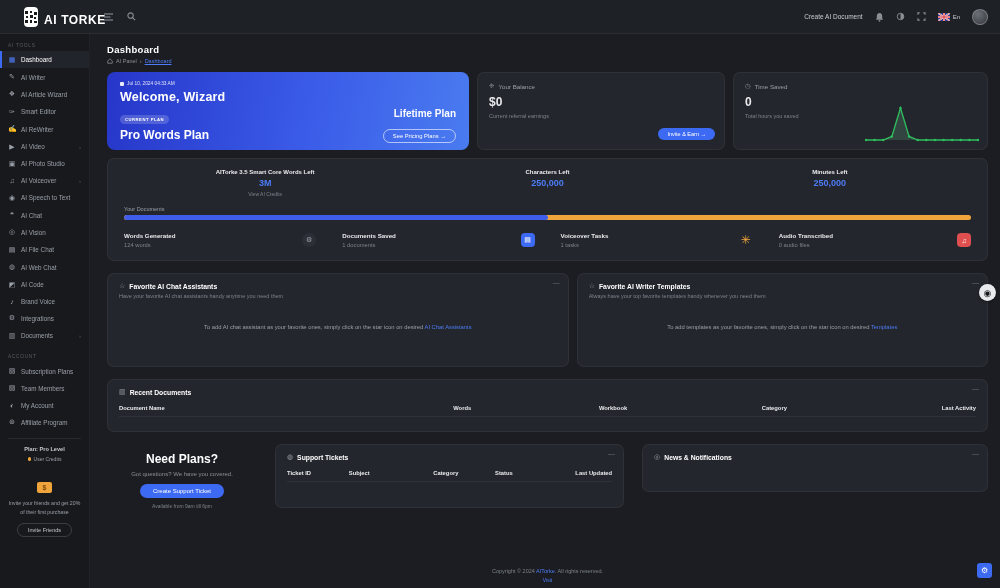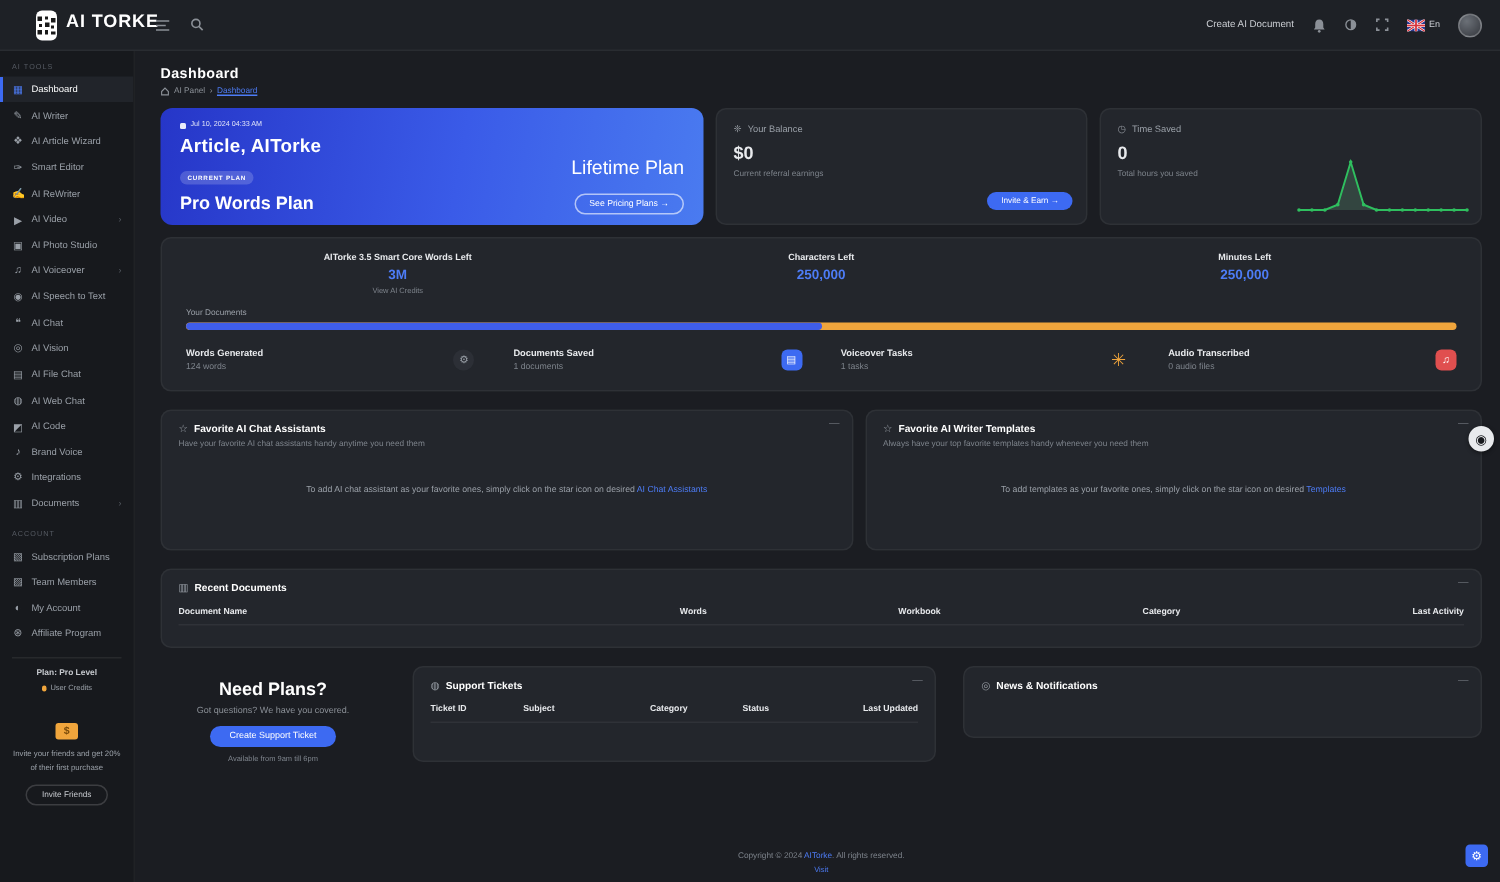--- a/index.html
+++ b/index.html
@@ -7,7 +7,7 @@
     font-family:"Liberation Sans", sans-serif; }
   .hdr { height:34px; background:#1e2126; border-bottom:1px solid rgba(255,255,255,.05);
     display:flex; align-items:center; }
-  .logo-wrap { width:90px; display:flex; align-items:flex-start; gap:6px; padding-left:24px; flex-shrink:0; }
+  .logo-wrap { width:90px; display:flex; align-items:flex-end; gap:6px; padding-left:24px; flex-shrink:0; }
   .logo-box { width:20px; height:20px; background:#fff; border-radius:4px; display:flex;
     align-items:center; justify-content:center; cursor:pointer; }
   .logo-text { font-size:12px; font-weight:bold; color:#fff; letter-spacing:.6px; white-space:nowrap; }

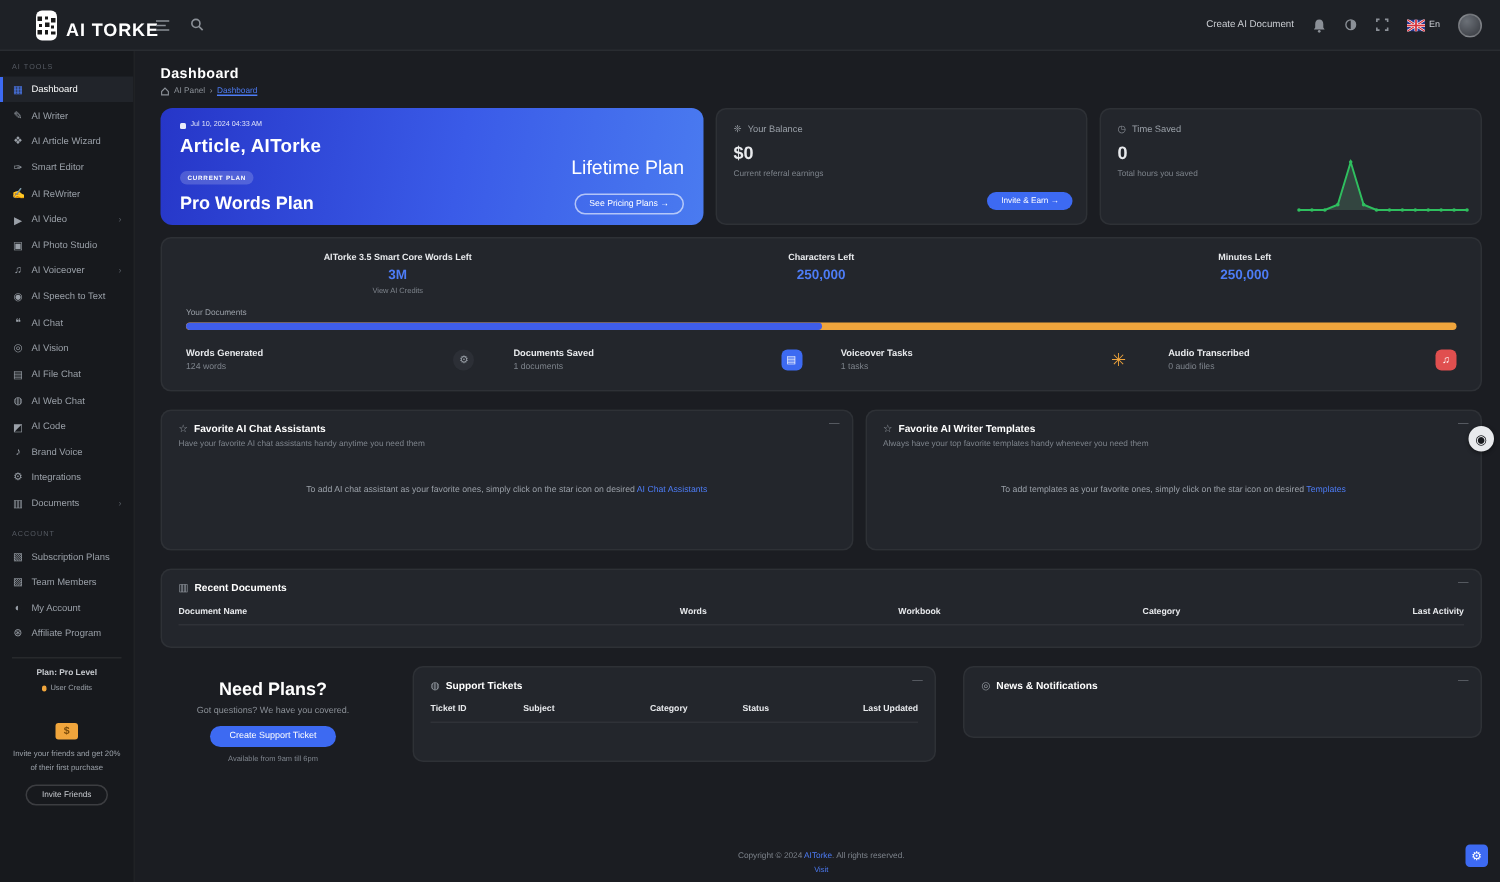--- a/index.html
+++ b/index.html
@@ -330,7 +330,7 @@
           <span class="b-ico"></span>
           <span>Jul 10, 2024 04:33 AM</span>
         </div>
-        <div class="banner-welcome">Article, AITorke</div>
+        <div class="banner-welcome">Welcome, Wizard</div>
         <div class="banner-bottom">
           <div>
             <span class="badge">CURRENT PLAN</span>

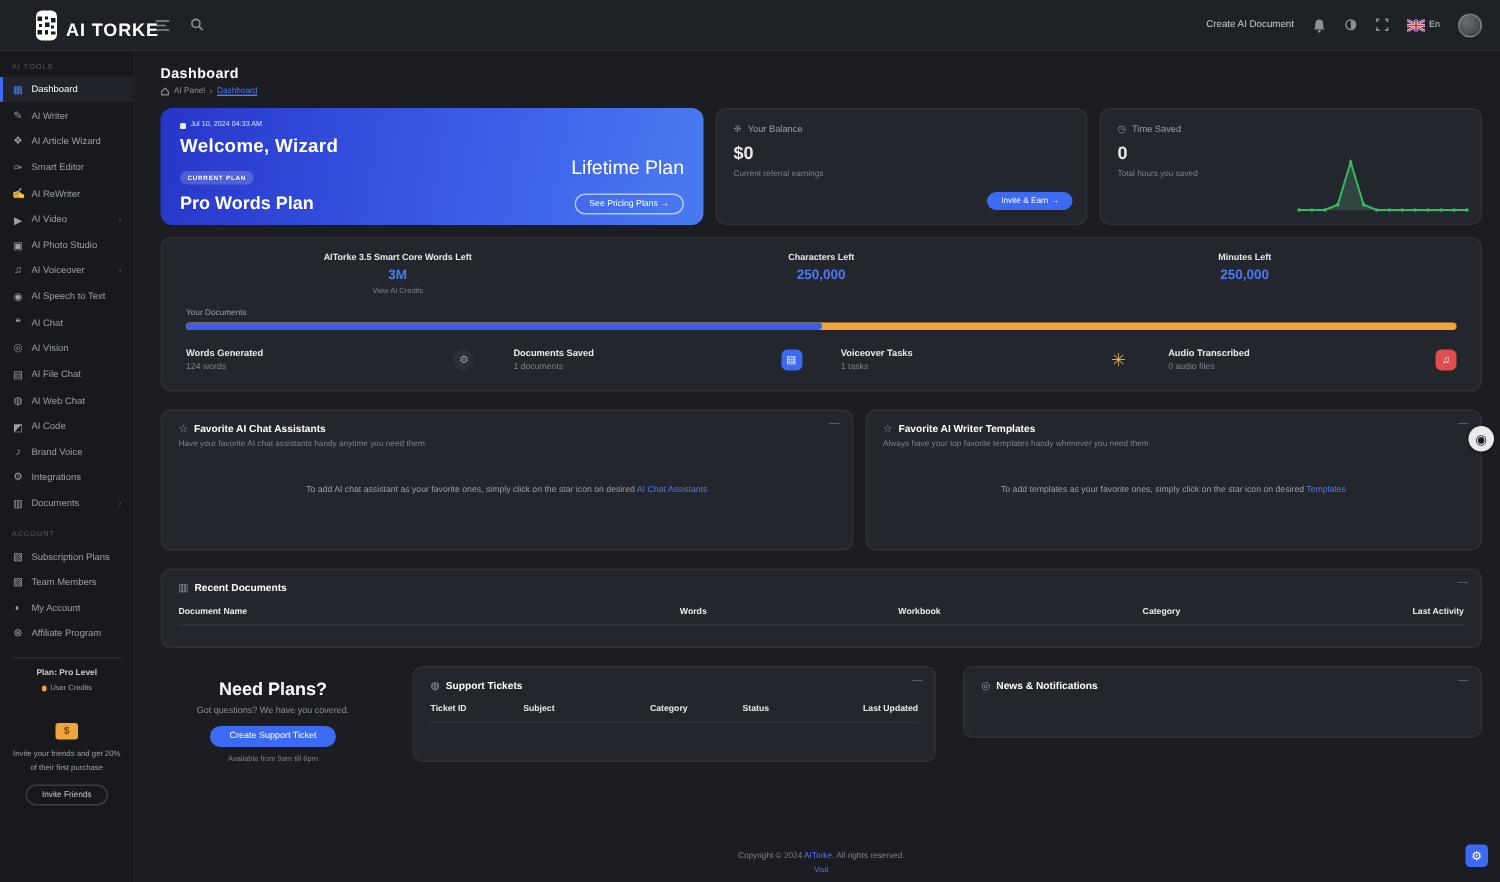--- a/index.html
+++ b/index.html
@@ -59,7 +59,7 @@
   .badge { display:inline-block; background:rgba(255,255,255,.18); border-radius:6px;
     font-size:4.2px; padding:2px 5px; letter-spacing:.5px; font-weight:bold; }
   .plan-name { font-size:12px; font-weight:bold; margin-top:3px; }
-  .lifetime { font-size:13px; font-weight:normal; text-align:right; margin-bottom:5px; }
+  .lifetime { font-size:10px; font-weight:bold; text-align:right; margin-bottom:5px; }
   .pricing-btn { border:1px solid rgba(255,255,255,.6); border-radius:9px; font-size:5.8px;
     padding:3px 9px; color:#fff; cursor:pointer; }
 

